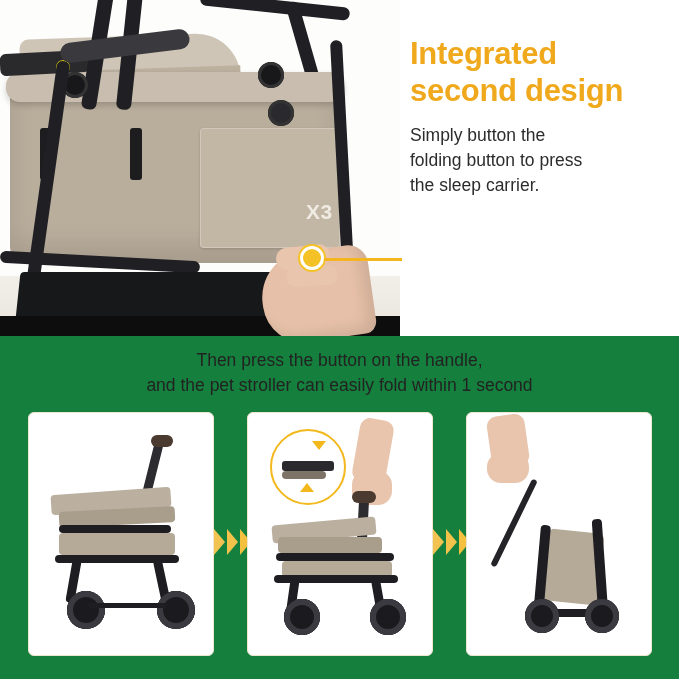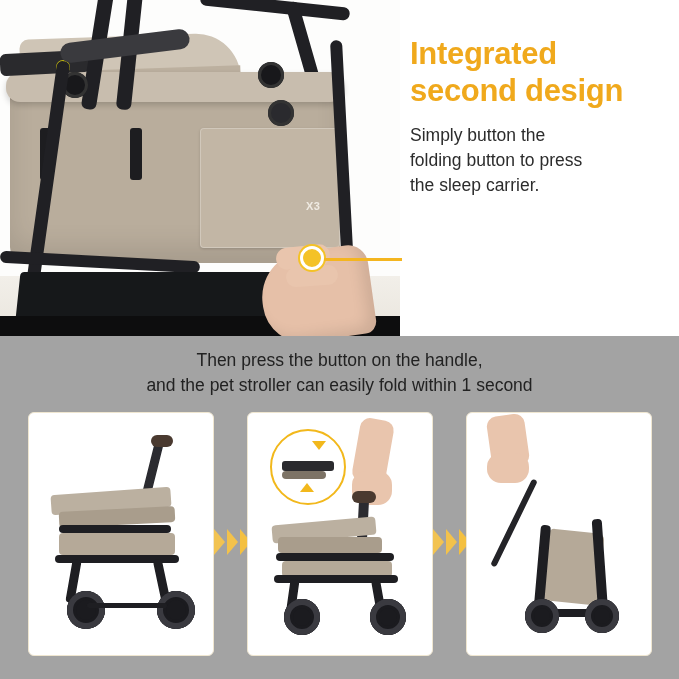--- a/index.html
+++ b/index.html
@@ -78,7 +78,7 @@
   .carrier-logo {
     position: absolute;
     left: 306px; top: 200px;
-    font-size: 11px;
+    font-size: 21px;
     font-weight: 700;
     color: #efeae2;
     letter-spacing: .5px;

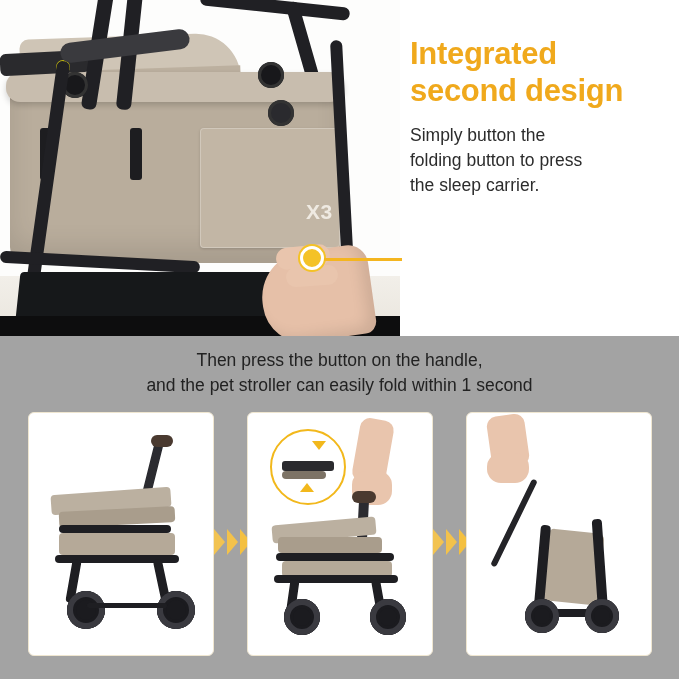--- a/index.html
+++ b/index.html
@@ -229,7 +229,7 @@
     position: absolute;
     left: 0; top: 336px;
     width: 679px; height: 343px;
-    background: #a3a3a3;
+    background: #15803d;
   }
   .bp-caption {
     position: absolute;

